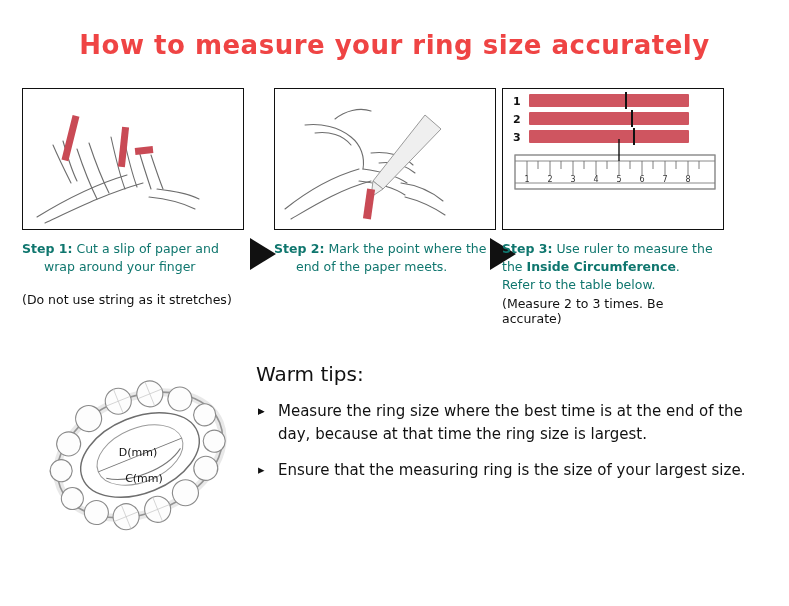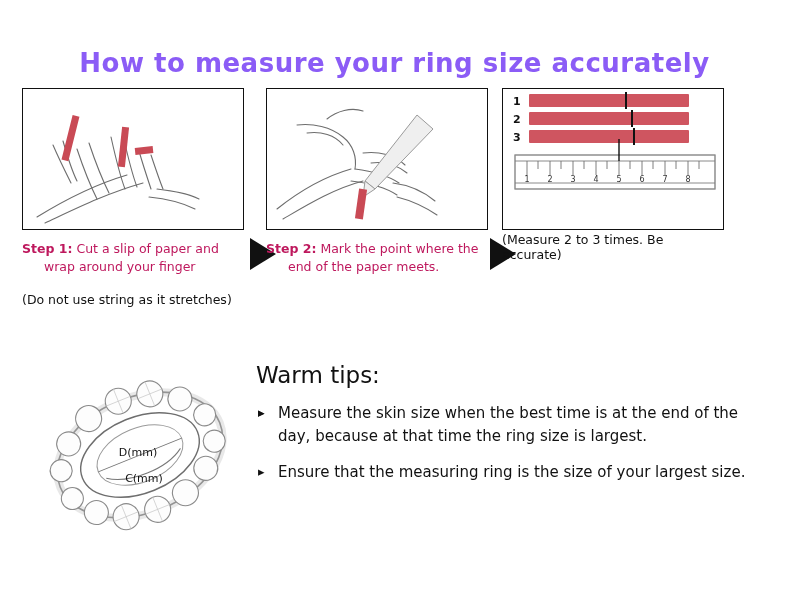--- a/index.html
+++ b/index.html
@@ -22,14 +22,14 @@
   }
   .title {
     position: absolute;
-    top: 48px;
+    top: 30px;
     left: 0;
     width: 789px;
     text-align: center;
     font-size: 26px;
     letter-spacing: 0.5px;
     font-weight: 700;
-    color: #8b5cf6;
+    color: #ef4444;
   }
   .steps {
     position: absolute;

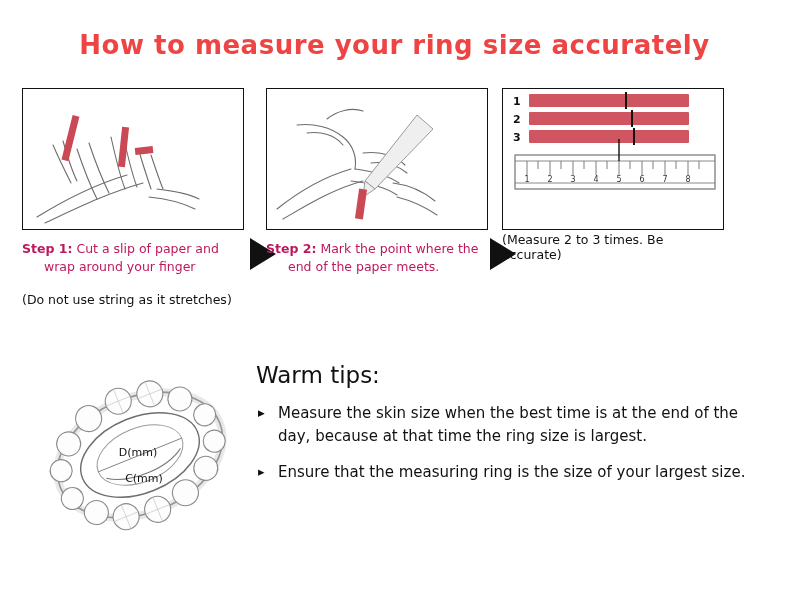--- a/index.html
+++ b/index.html
@@ -69,7 +69,7 @@
     margin-top: 10px;
     font-size: 12.5px;
     line-height: 1.45;
-    color: #be185d;
+    color: #0f766e;
   }
   .caption .lead { font-weight: 700; }
   .caption .bold { font-weight: 700; }

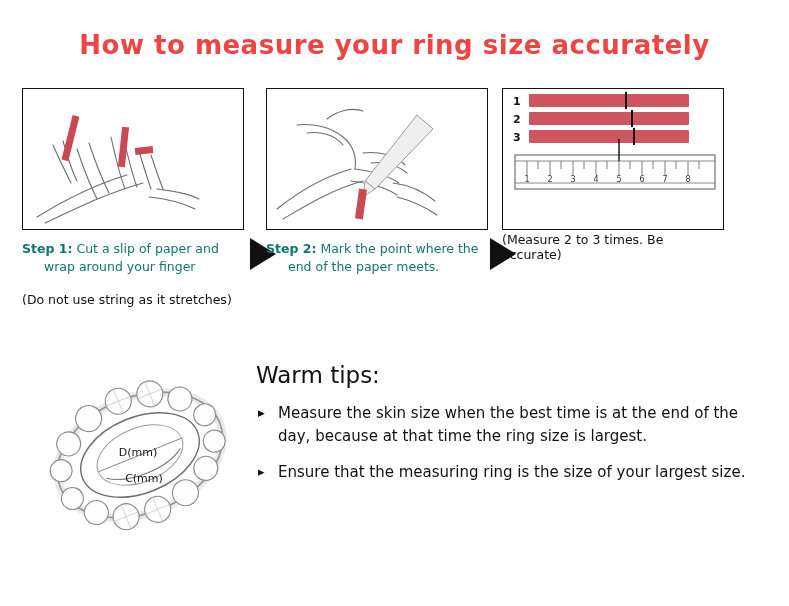--- a/index.html
+++ b/index.html
@@ -44,7 +44,7 @@
     width: 222px;
   }
   .step-1 { left: 0; }
-  .step-2 { left: 244px; }
+  .step-2 { left: 252px; }
   .step-3 { left: 480px; }
   .panel {
     width: 220px;

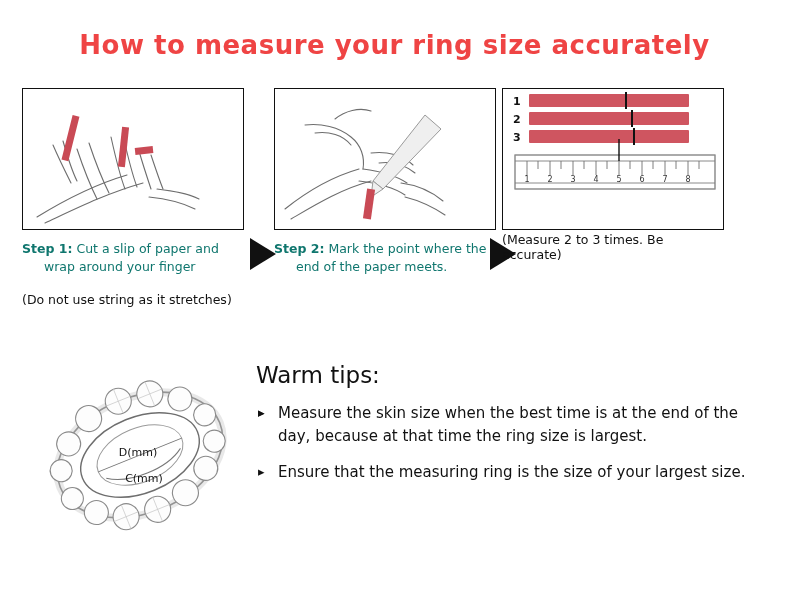--- a/index.html
+++ b/index.html
@@ -281,6 +281,11 @@
           <line x1="116" y1="50" x2="116" y2="72" stroke="#111" stroke-width="1.4"></line>
         </svg>
 
+      </div>
+      <div class="caption">
+        <span class="lead">Step 3:</span><span> Use ruler to measure the</span>
+        <span class="indent2"><span>the </span><span class="bold">Inside Circumference</span><span>.</span></span>
+        <span class="indent2">Refer to the table below.</span>
       </div>
       <div class="note note-3">(Measure 2 to 3 times. Be accurate)</div>
     </div>

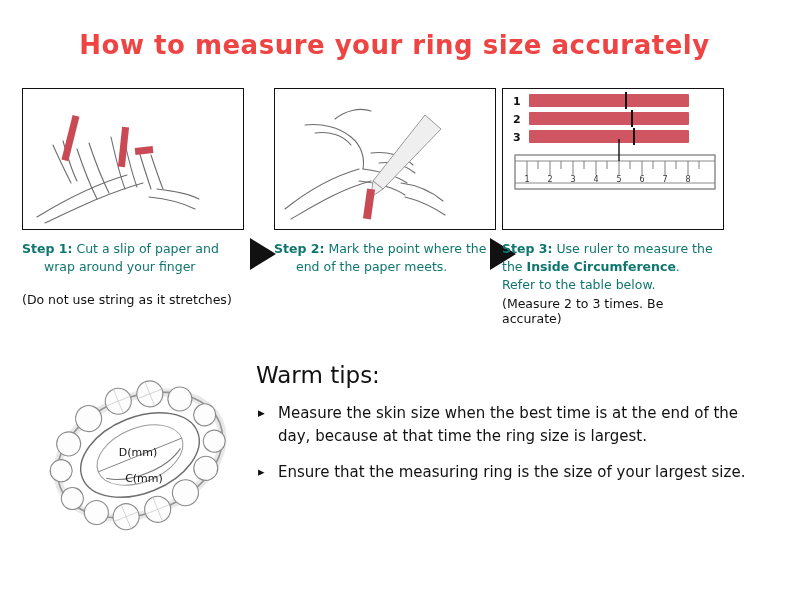--- a/index.html
+++ b/index.html
@@ -136,7 +136,7 @@
     width: 510px;
   }
   .tips-title {
-    font-size: 23px;
+    font-size: 20px;
     color: #111;
     margin-bottom: 14px;
   }

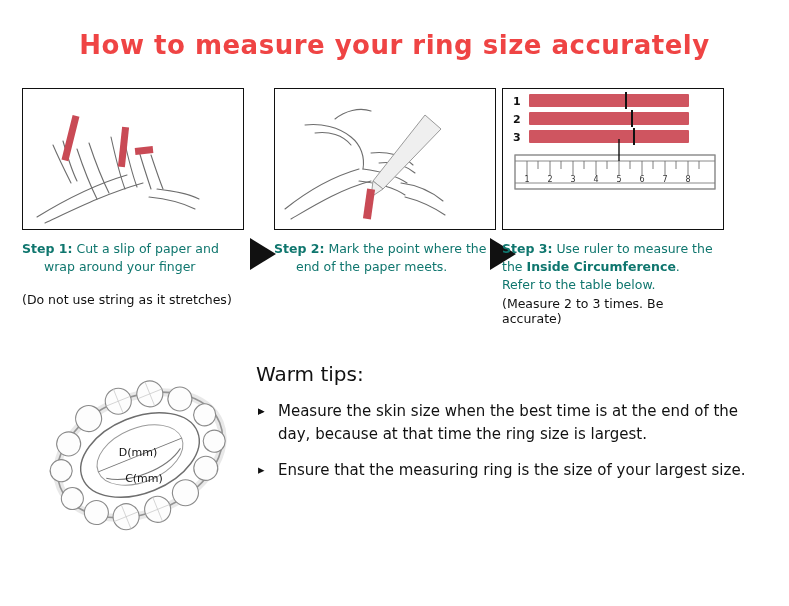--- a/index.html
+++ b/index.html
@@ -340,7 +340,7 @@
 
       <div class="tip">
         <span class="bullet">▸</span>
-        <span>Measure the skin size when the best time is at the end of the day, because at that time the ring size is largest.</span>
+        <span>Measure the ring size where the best time is at the end of the day, because at that time the ring size is largest.</span>
       </div>
 
       <div class="tip">

